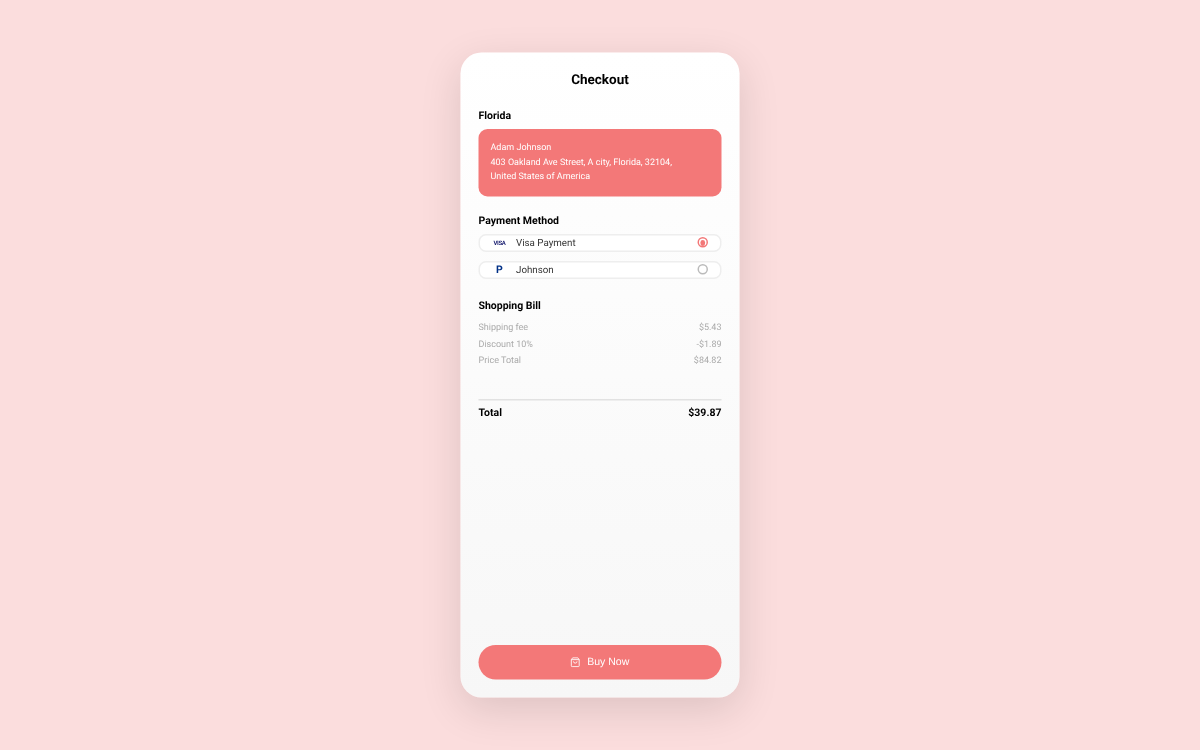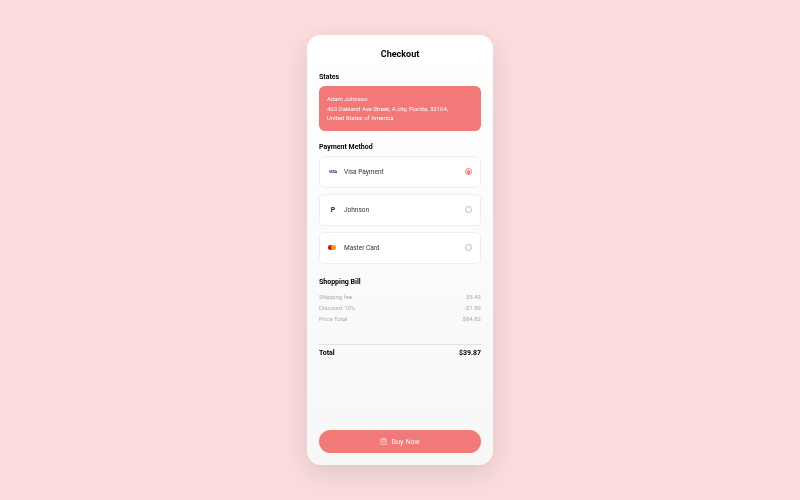--- a/index.html
+++ b/index.html
@@ -136,7 +136,7 @@
 <div class="phone">
   <div class="title">Checkout</div>
 
-  <div class="section-label">States</div>
+  <div class="section-label">Florida</div>
   <div class="address-card">
     <div>Adam Johnson</div>
     <div>403 Oakland Ave Street, A city, Florida, 32104,</div>

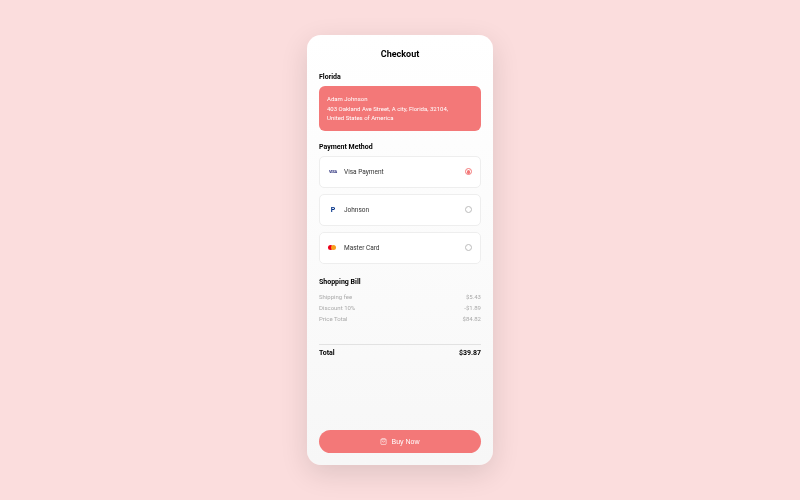--- a/index.html
+++ b/index.html
@@ -47,7 +47,7 @@
       background: #fff;
       border: 1px solid #eee;
       border-radius: 5px;
-      padding: 11px 8px;
+      padding: 1px 8px;
       display: flex;
       align-items: center;
       gap: 6px;

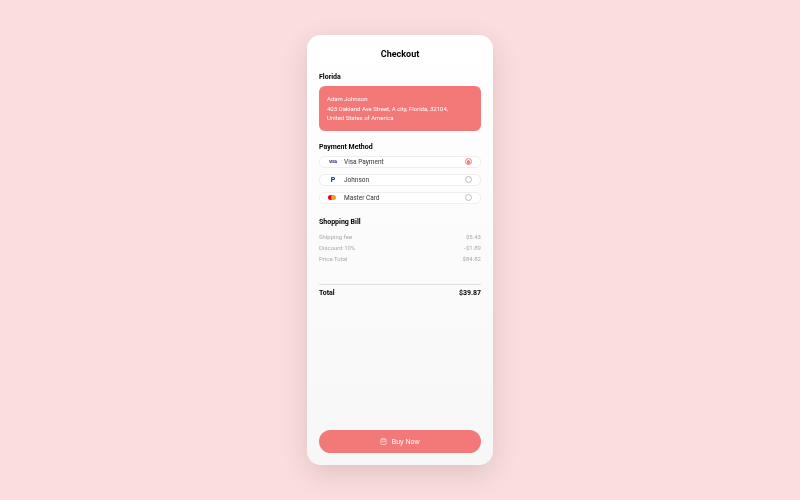--- a/index.html
+++ b/index.html
@@ -157,14 +157,6 @@
     <span class="radio"></span>
   </div>
 
-  <div class="payment-option">
-    <span class="payment-icon mastercard-icon">
-      <span class="mc-circle mc-red"></span>
-        <span class="mc-circle mc-yellow"></span>
-    </span>
-    <span class="payment-label">Master Card</span>
-    <span class="radio"></span>
-  </div>
 
   <div class="bill">
     <div class="section-label">Shopping Bill</div>

